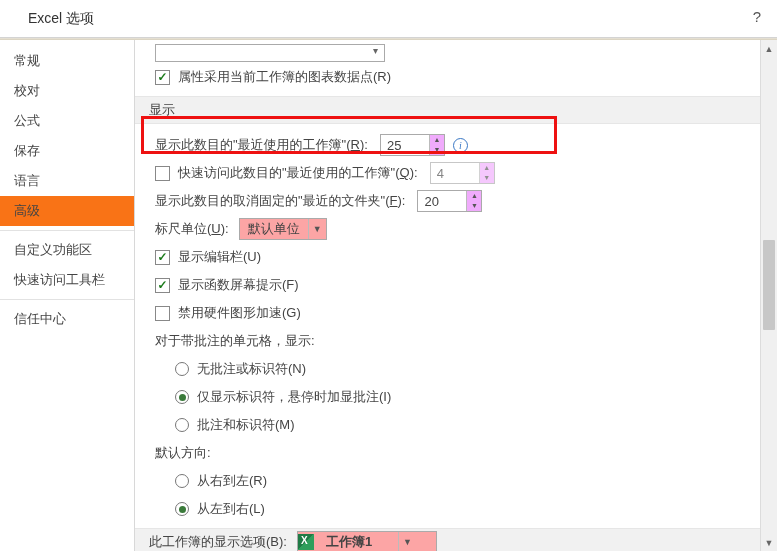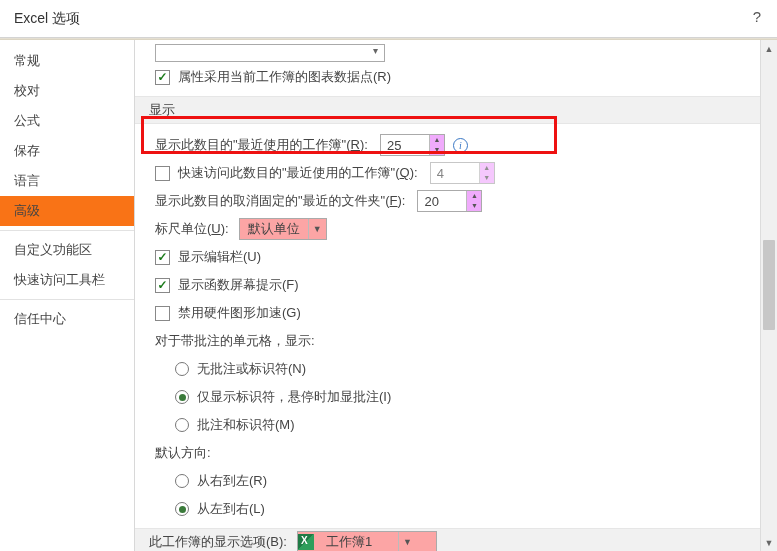--- a/index.html
+++ b/index.html
@@ -6,7 +6,7 @@
 body { background: #fff; width: 777px; height: 551px; overflow: hidden; position: relative; }
 
 
-.titlebar { height: 38px; border-bottom: 1px solid #d4d4d4; display: flex; align-items: center; padding: 0 14px; position: relative; }
+.titlebar { height: 38px; border-bottom: 1px solid #d4d4d4; display: flex; align-items: center; padding: 0 28px; position: relative; }
 .titlebar .title { font-size: 14px; color: #333; }
 .titlebar .help { position: absolute; right: 16px; top: 8px; font-size: 15px; color: #555; }
 .accent { height: 2px; background: linear-gradient(#e8e4da,#d8d0bc); }

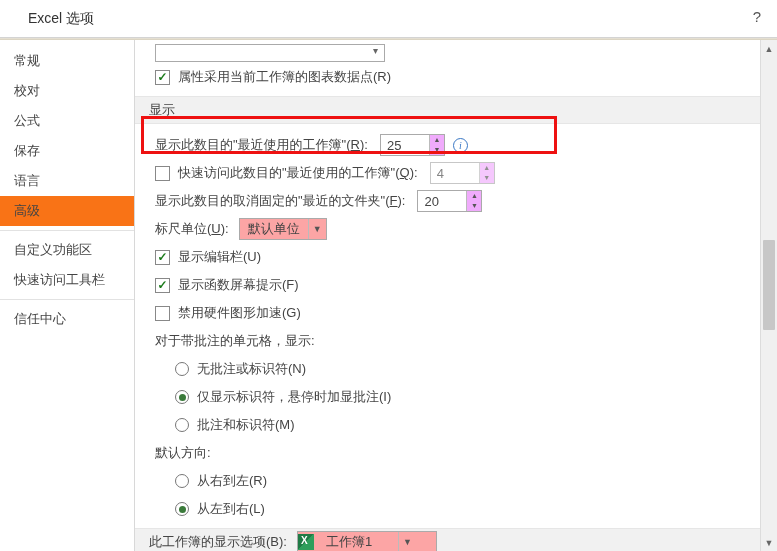--- a/index.html
+++ b/index.html
@@ -195,7 +195,7 @@
         <span>此工作簿的显示选项(B):</span>
         <span class="combo" style="min-width:140px;">
           <span class="wbicon"></span>
-          <span class="val" style="min-width:80px;">工作簿1</span>
+          <span class="val" style="min-width:80px;font-weight:bold;">工作簿1</span>
           <span class="arrow">▼</span>
         </span>
       </div>

